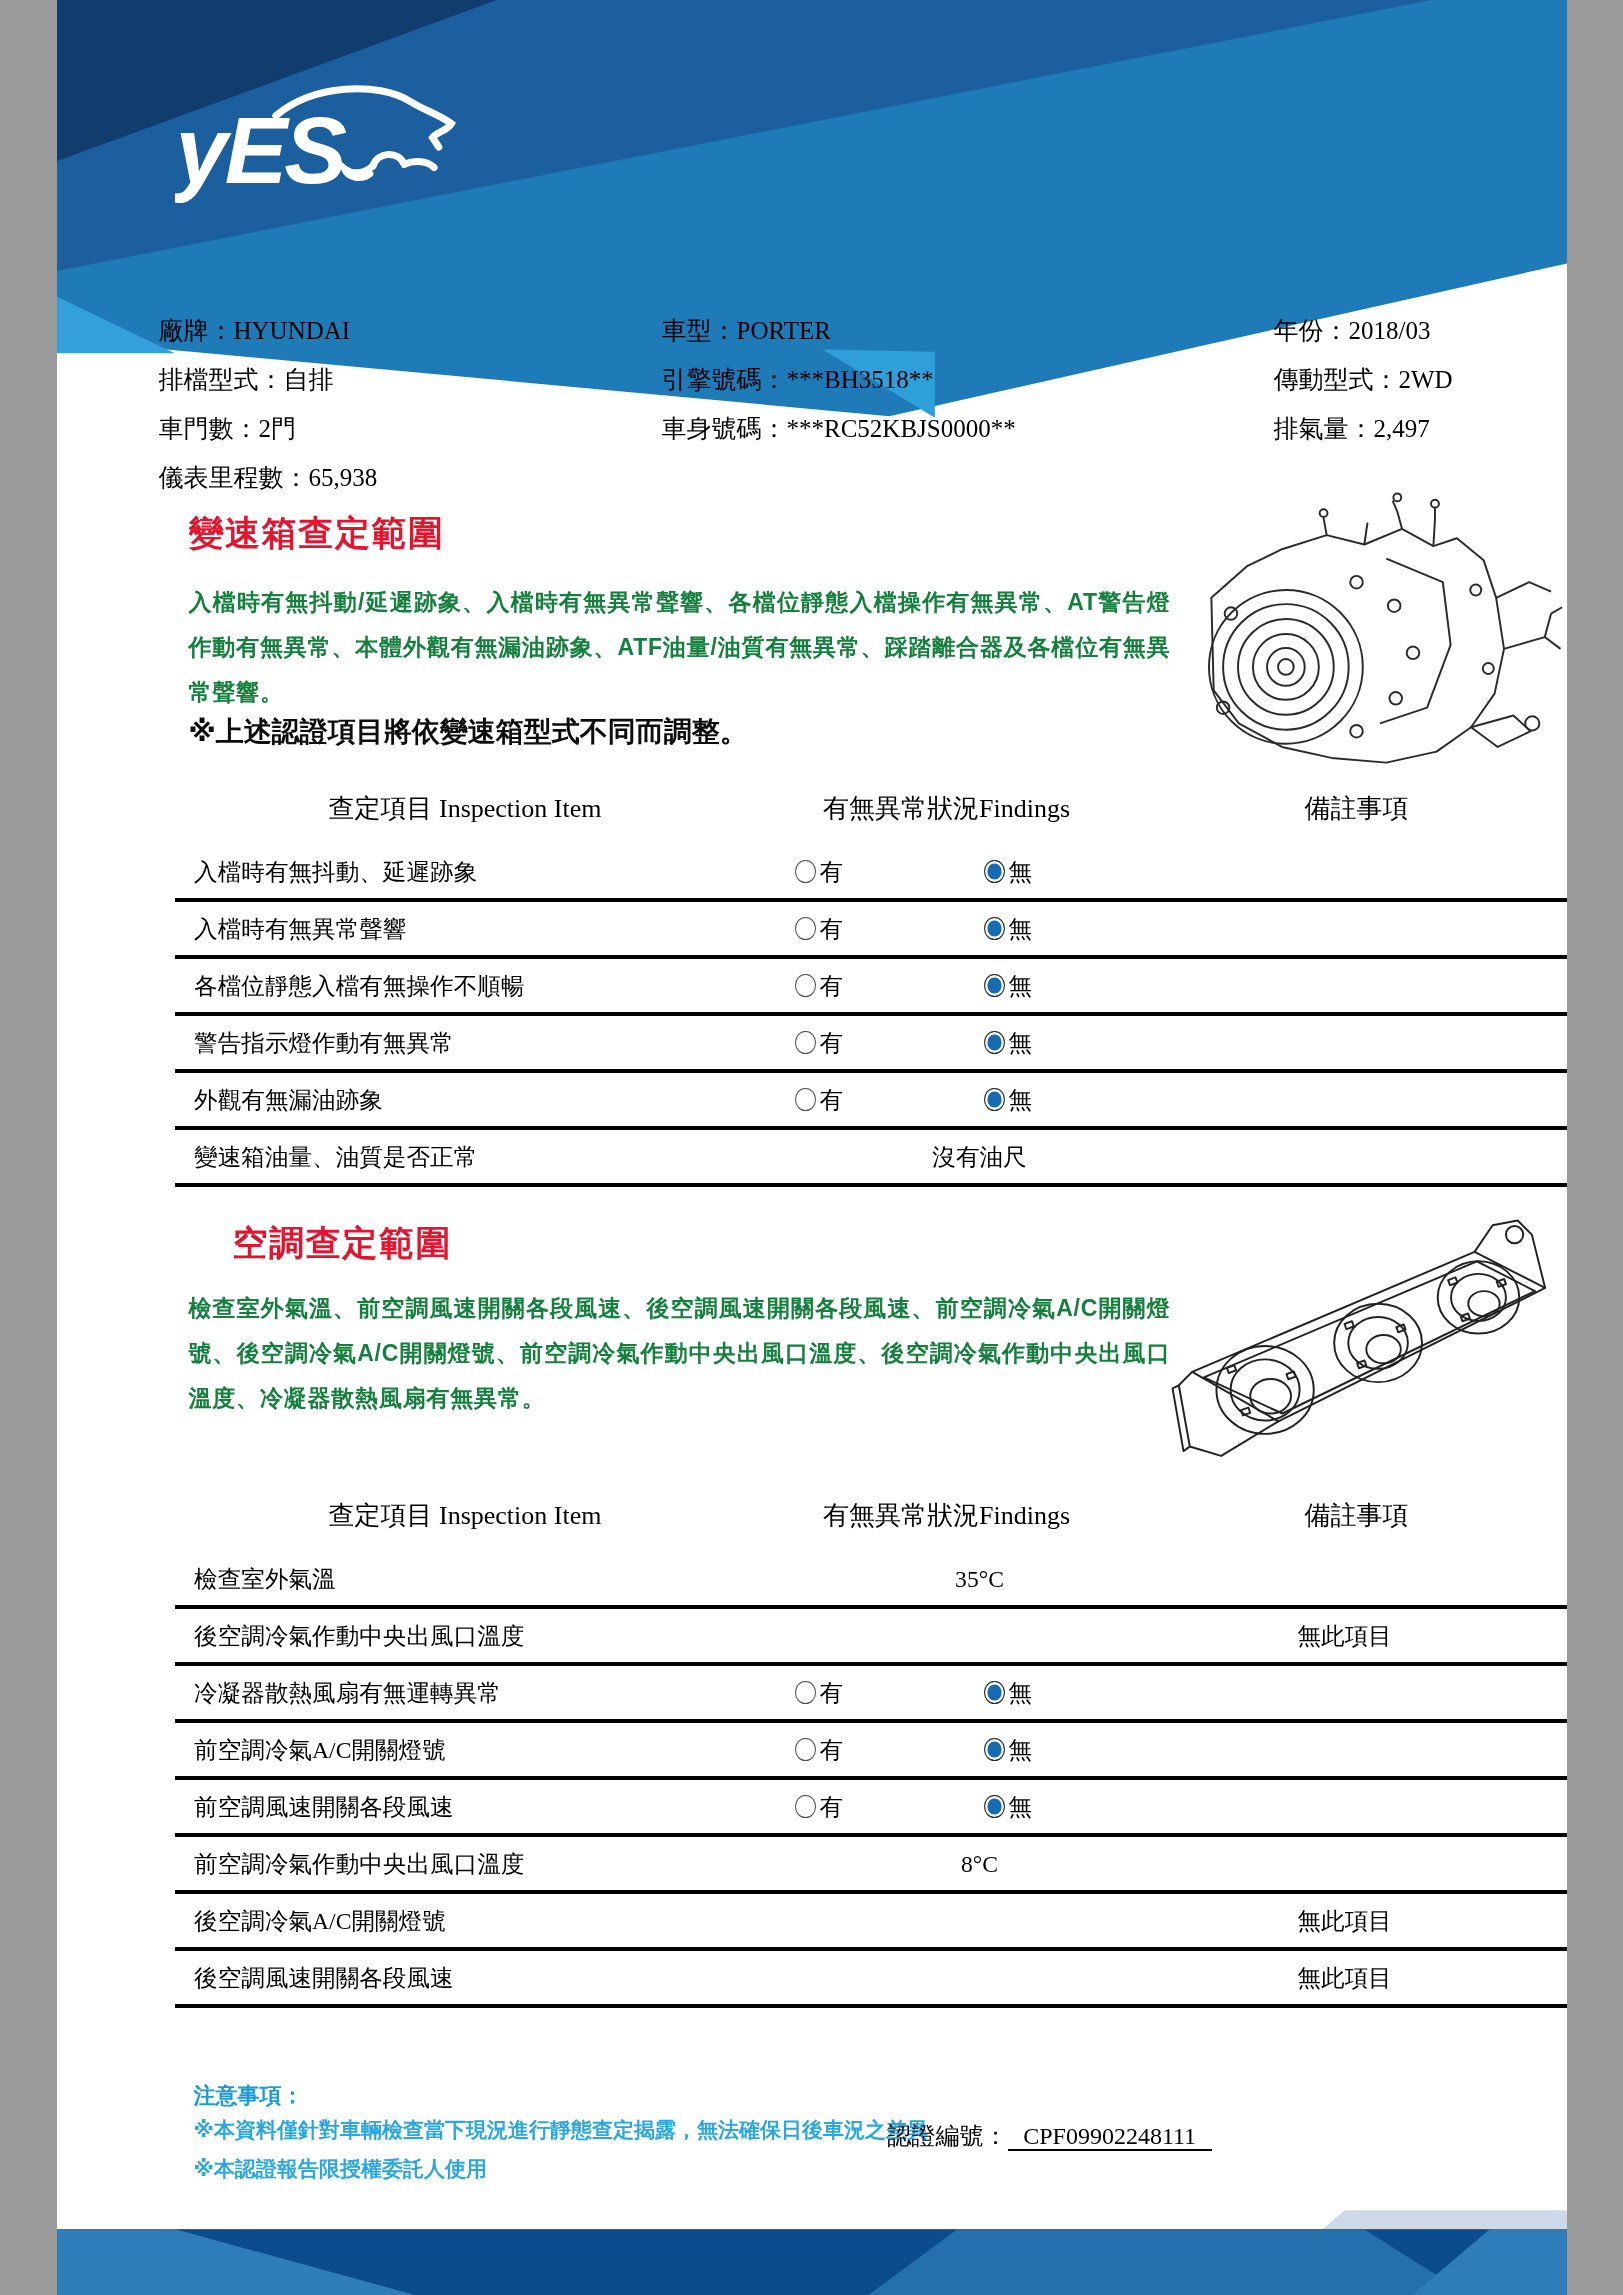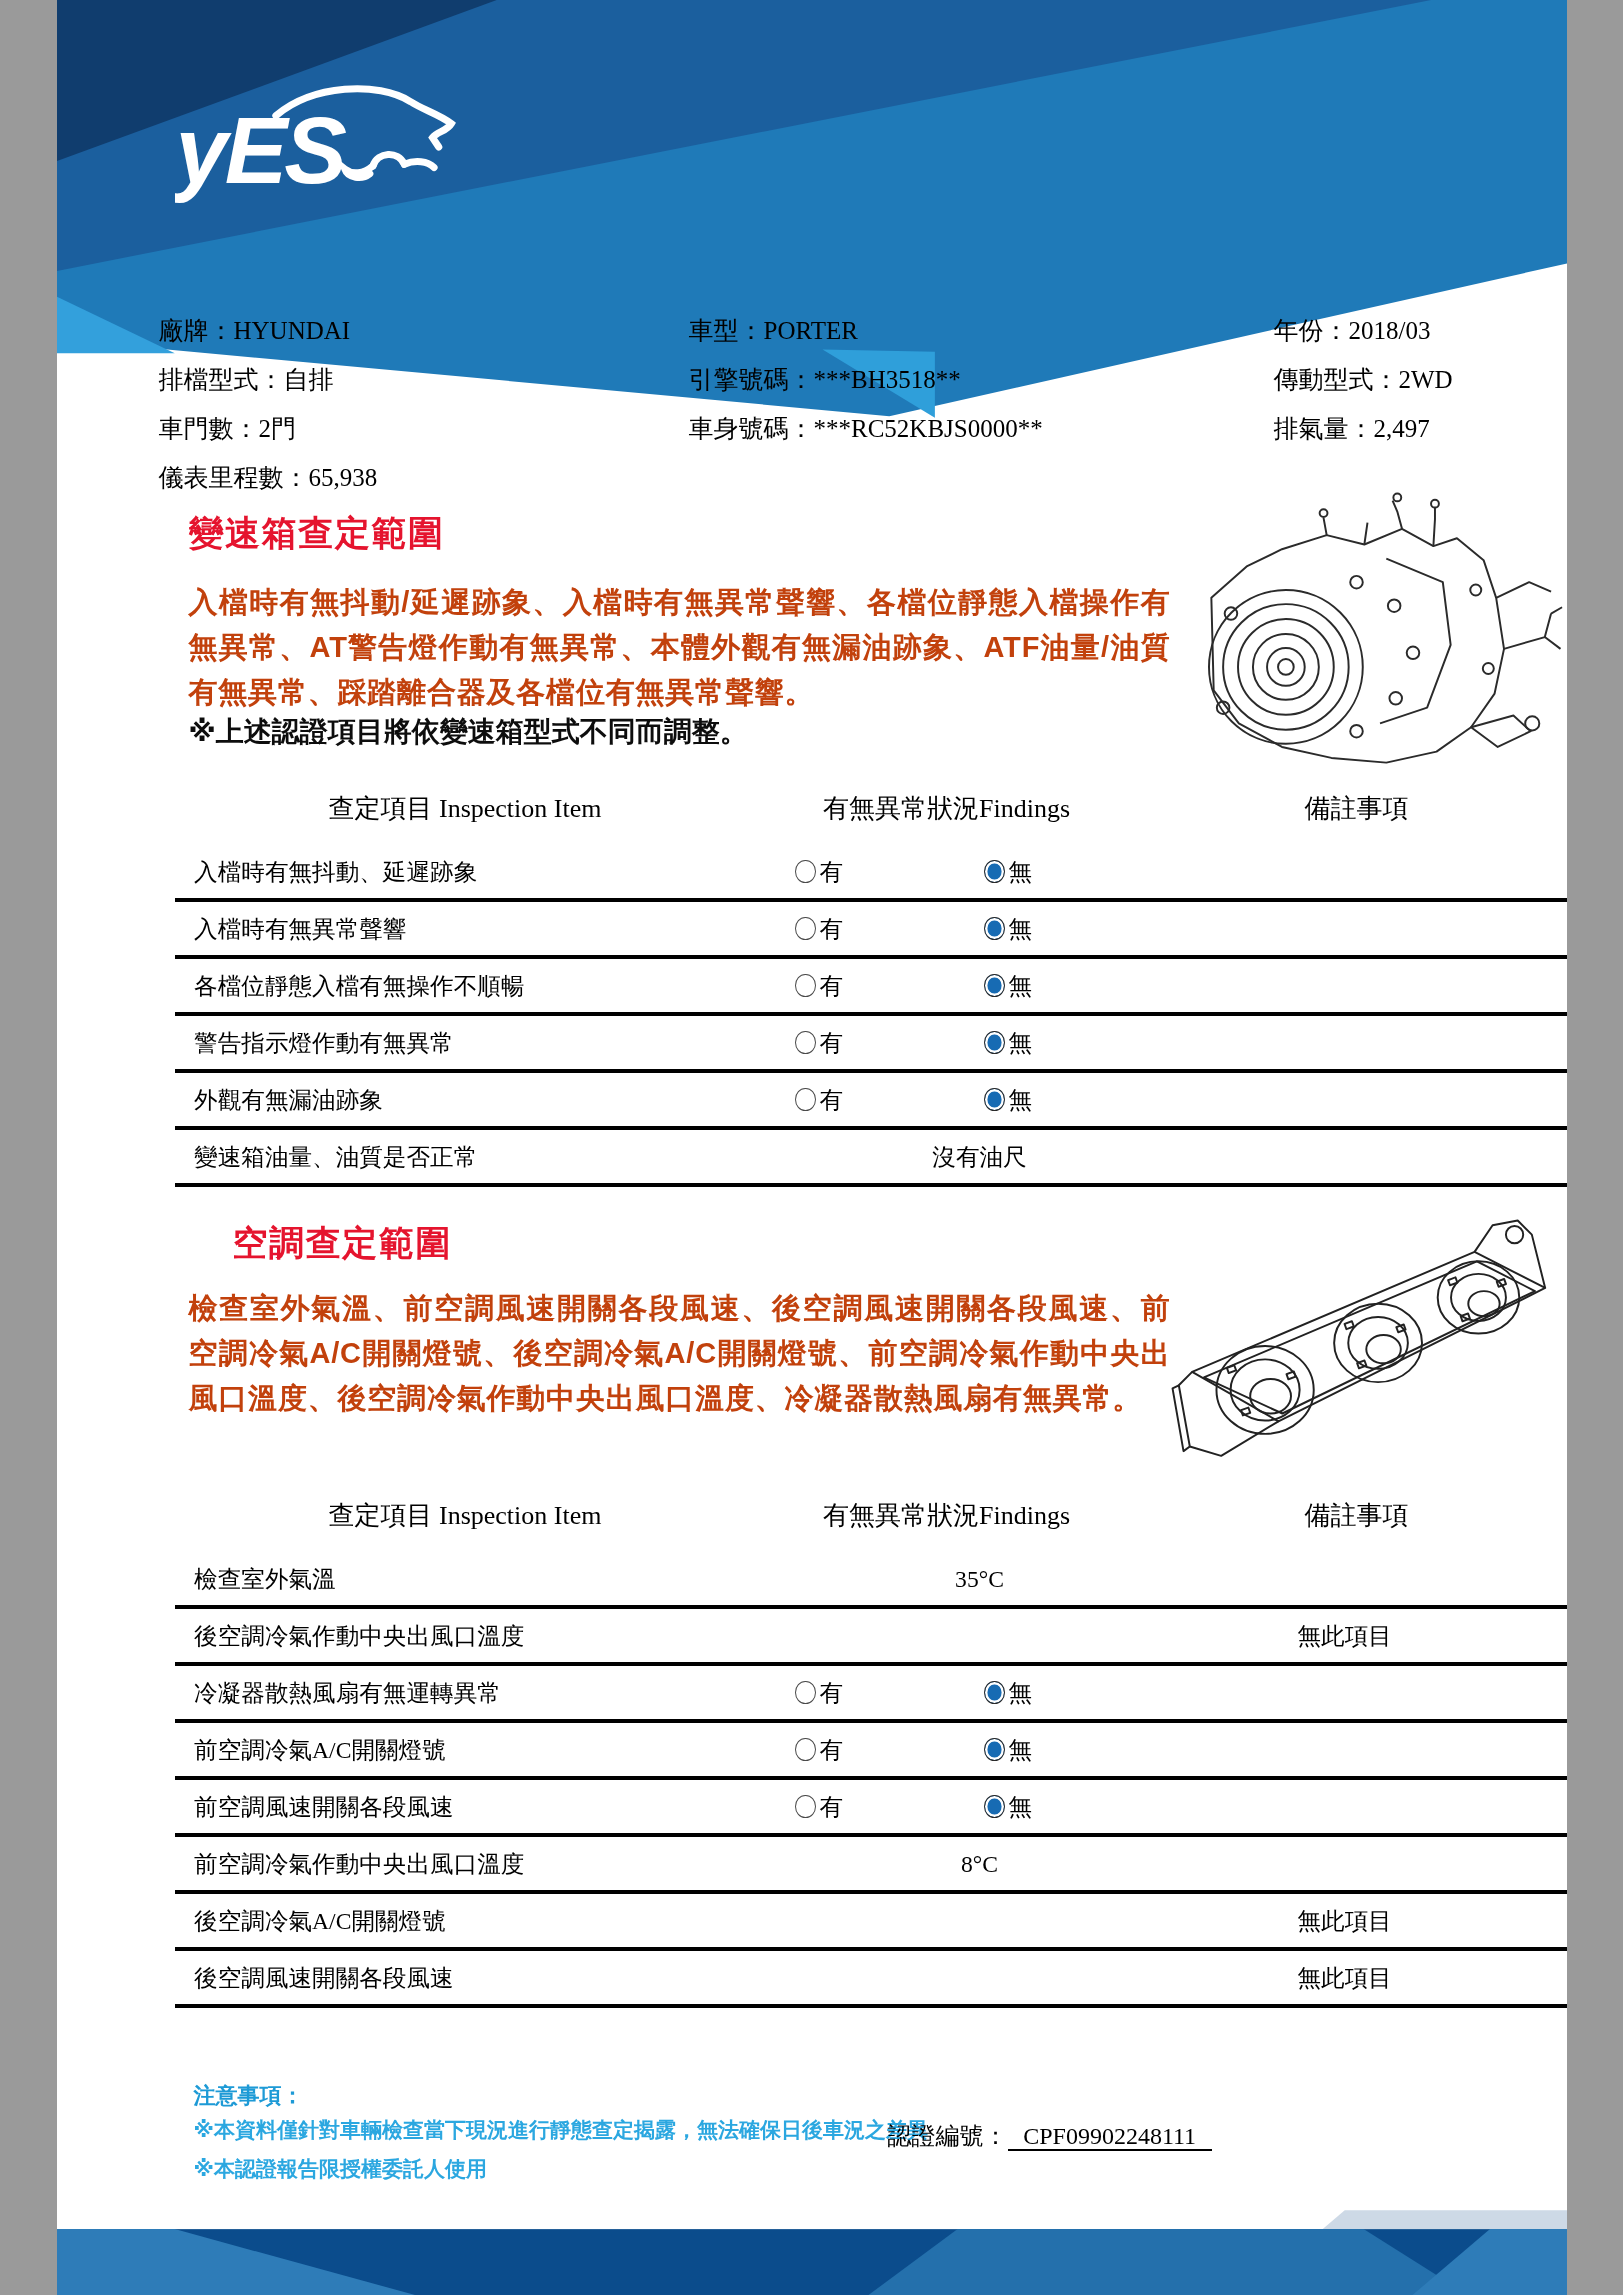--- a/index.html
+++ b/index.html
@@ -87,7 +87,7 @@
     <div>車門數：2門</div>
     <div>儀表里程數：65,938</div>
   </div>
-  <div class="vinfo" style="left:632px;">
+  <div class="vinfo" style="left:605px;">
     <div>車型：PORTER</div>
     <div>引擎號碼：***BH3518**</div>
     <div>車身號碼：***RC52KBJS0000**</div>

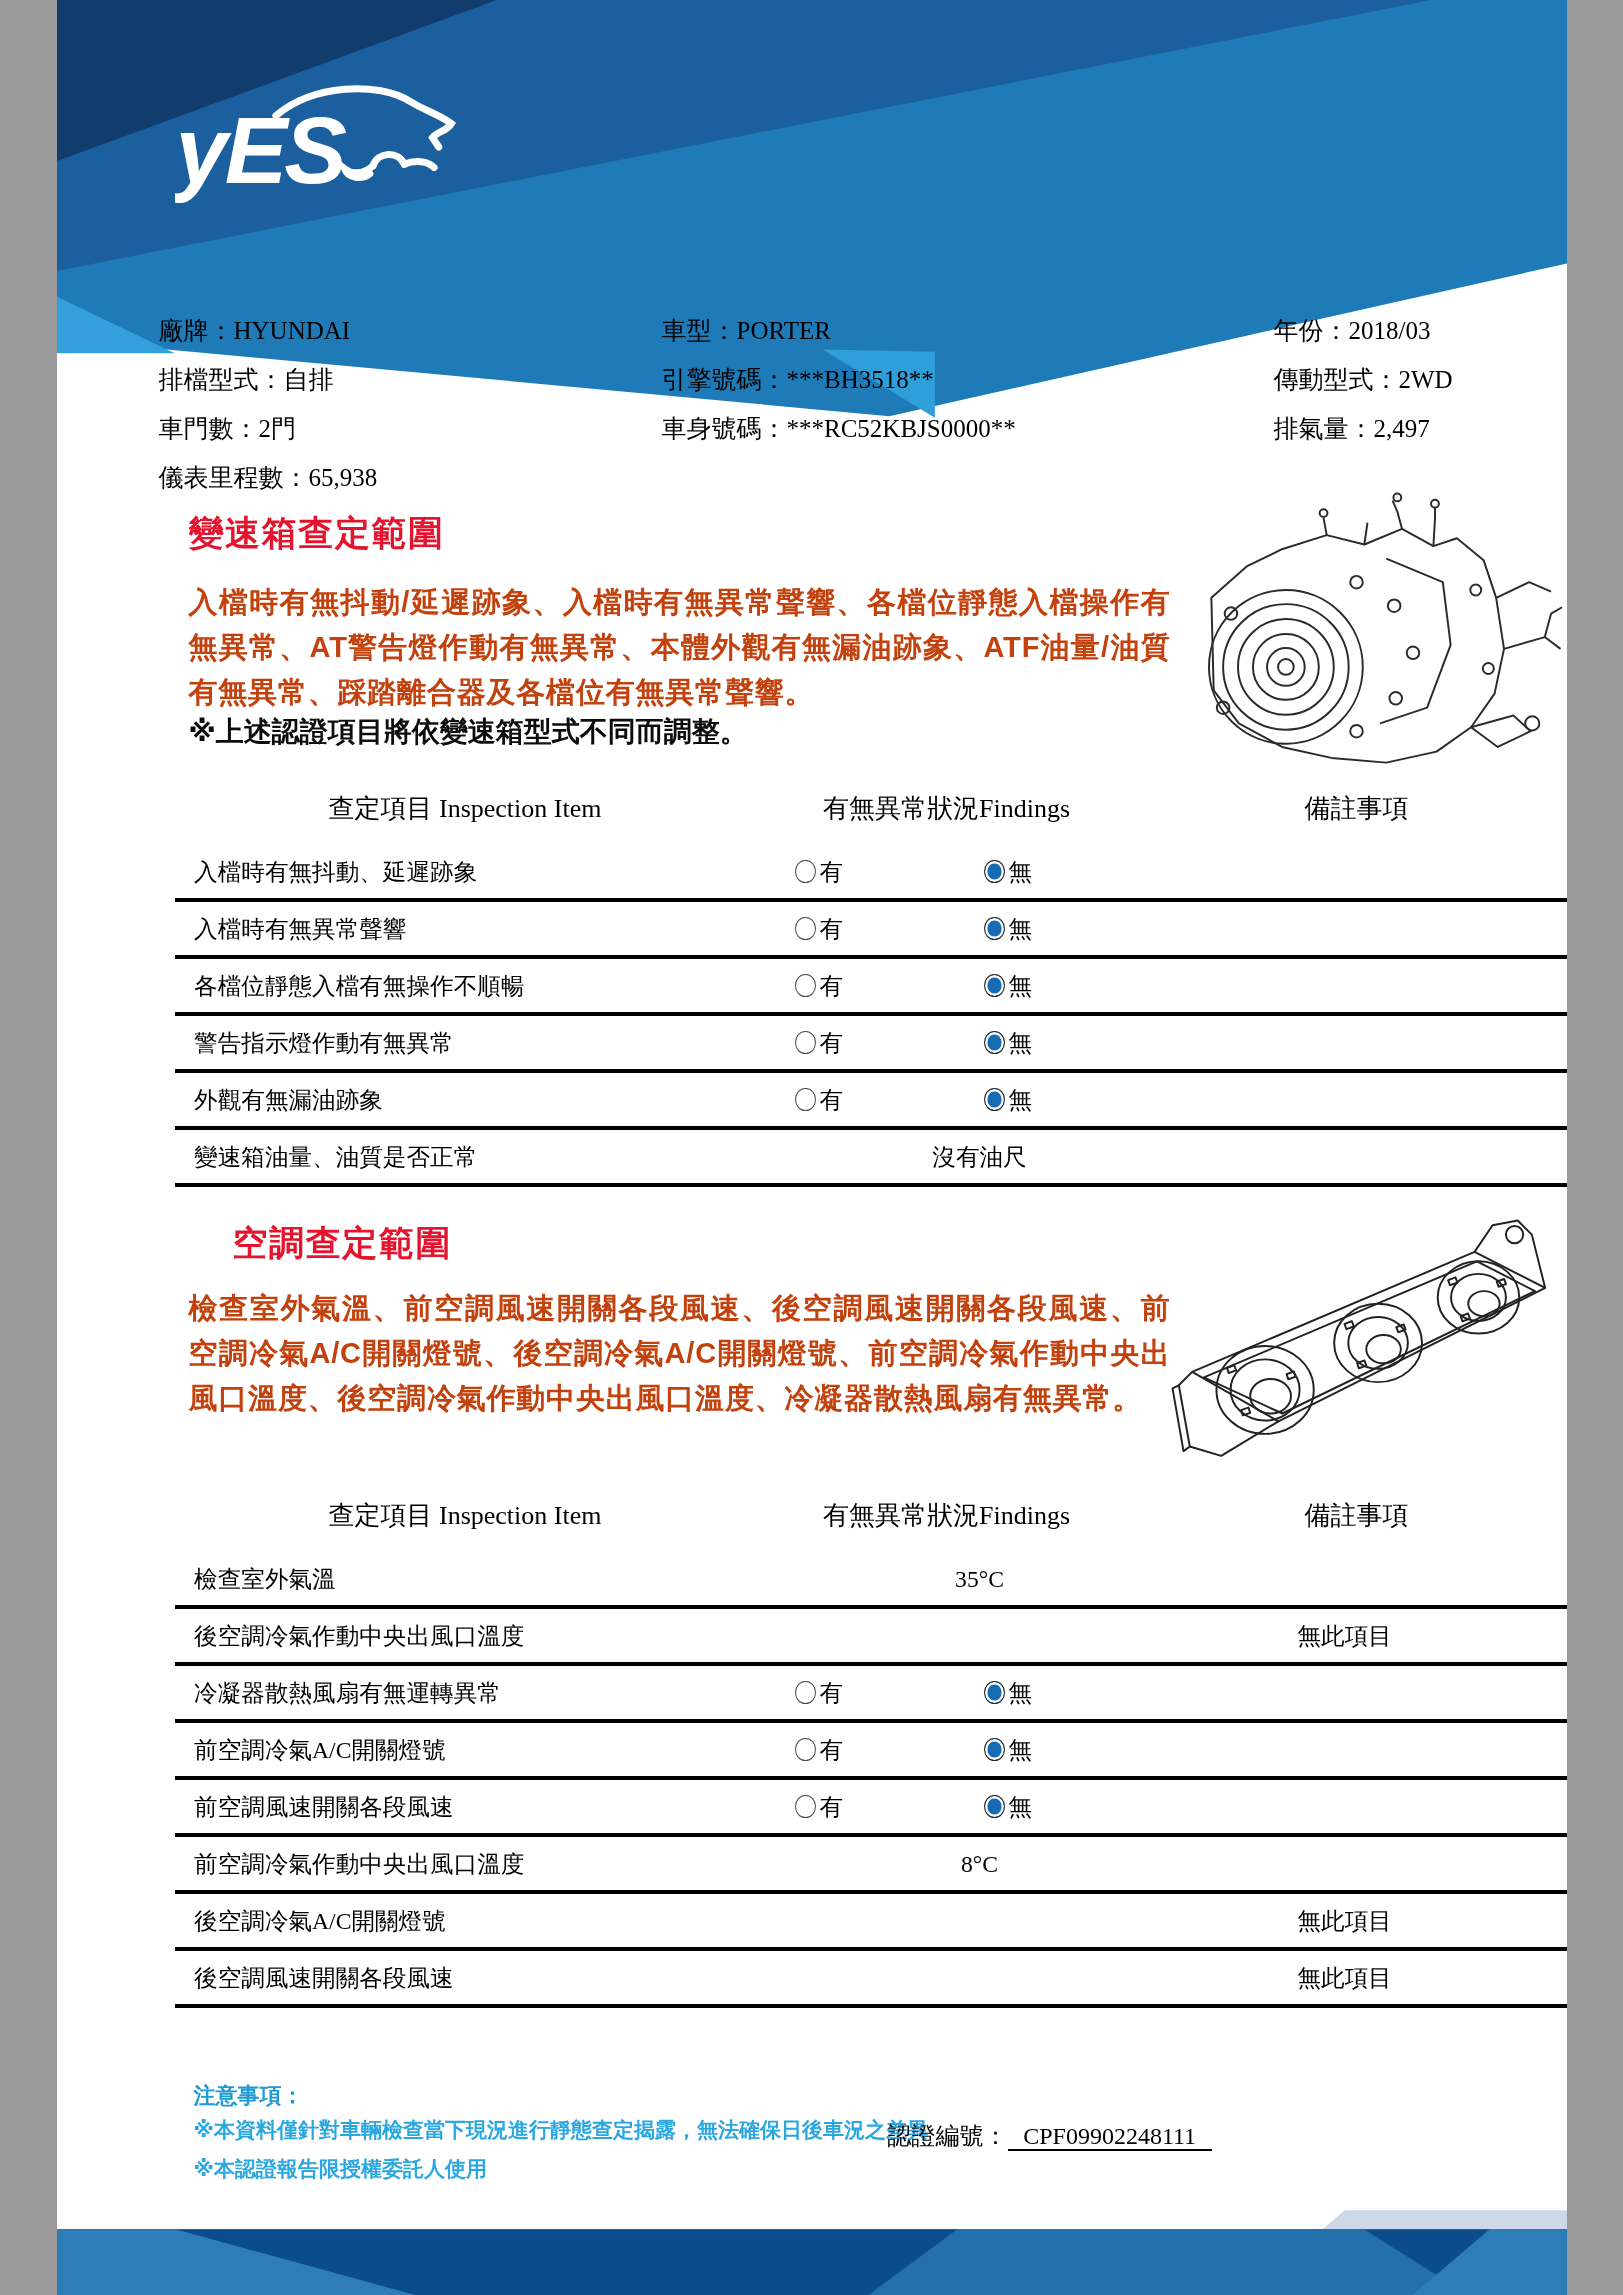--- a/index.html
+++ b/index.html
@@ -20,7 +20,7 @@
   .sec-title{position:absolute;left:132px;font-family:Liberation Sans, sans-serif;
              font-size:35px;font-weight:bold;color:#e5142e;letter-spacing:1.6px;white-space:nowrap;}
   .sec-desc{position:absolute;left:132px;width:982px;font-family:"Liberation Sans","DejaVu Sans",sans-serif;
-            font-size:29px;font-weight:bold;line-height:45px;color:#c2410c;letter-spacing:0.8px;text-align:justify;}
+            font-size:23px;font-weight:bold;line-height:45px;color:#15803d;letter-spacing:0.8px;text-align:justify;}
   .sec-note{position:absolute;left:132px;font-family:"Liberation Sans","DejaVu Sans",sans-serif;
             font-size:28px;font-weight:bold;color:#0d0d0d;white-space:nowrap;}
 

